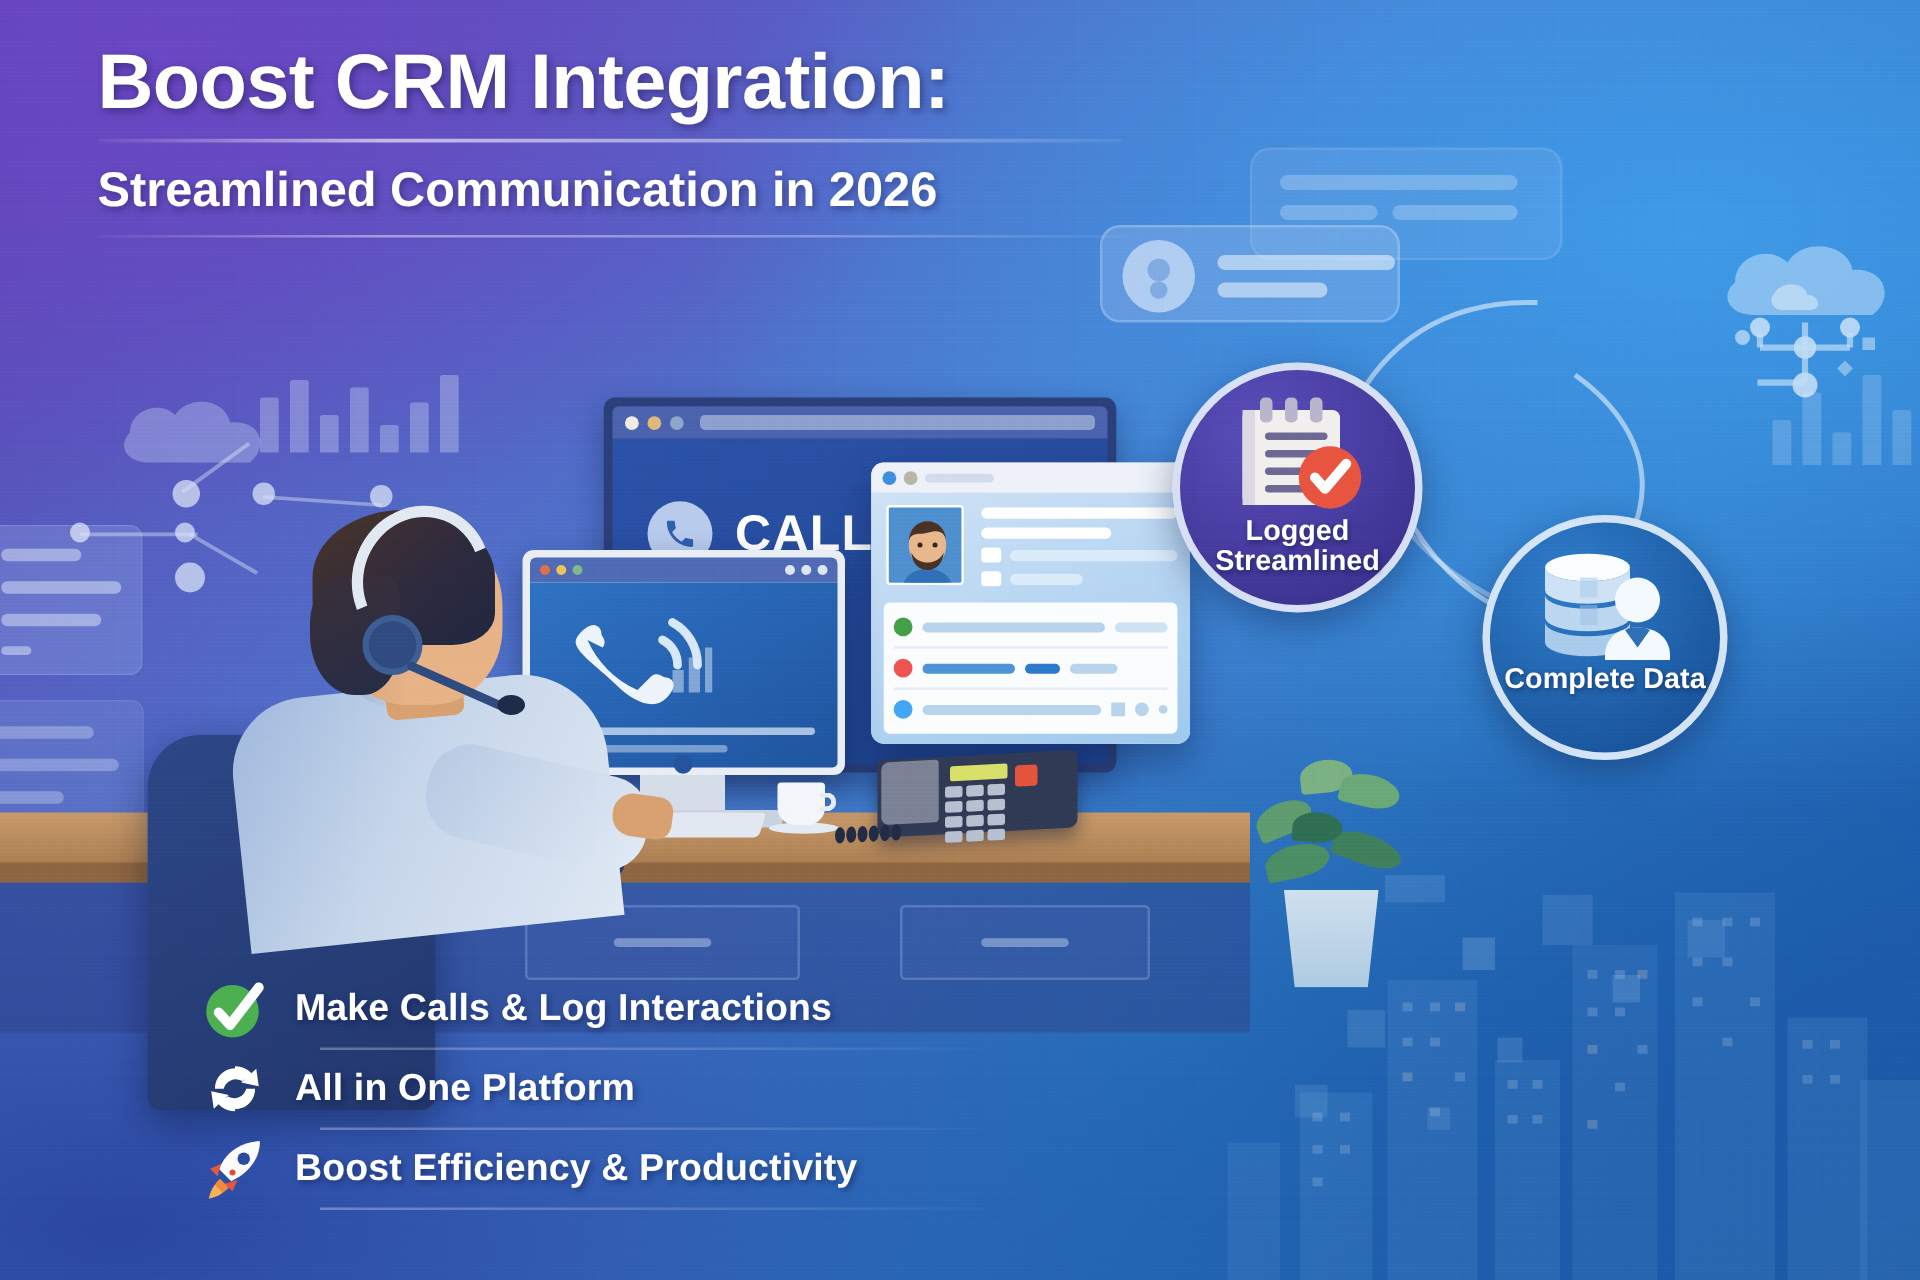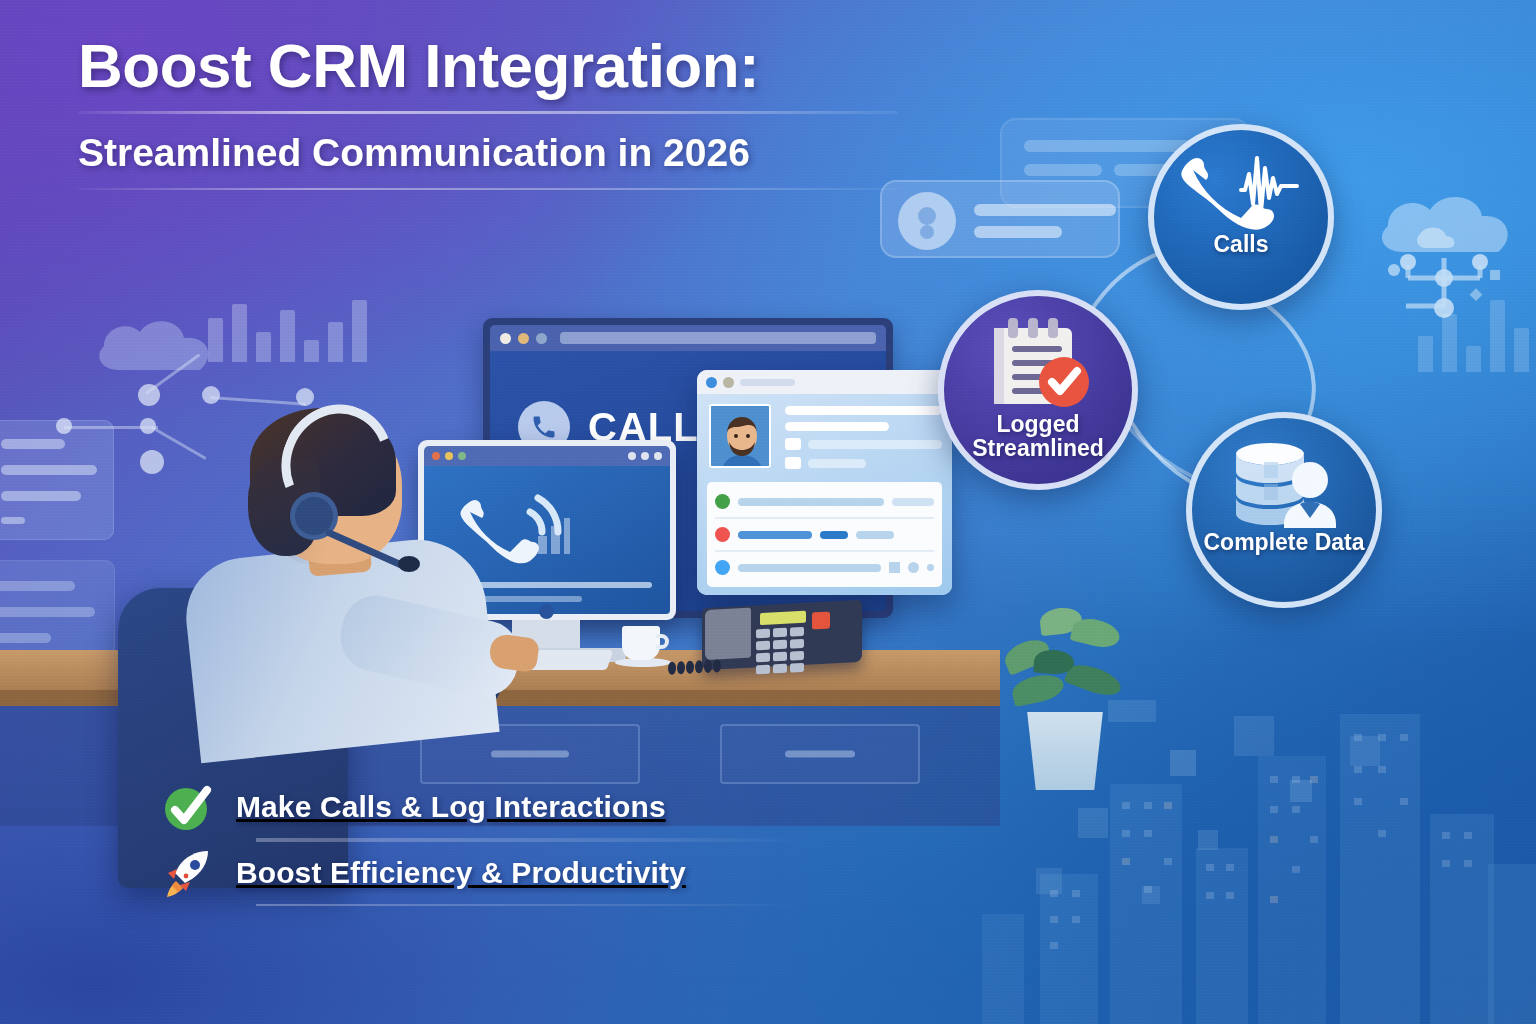--- a/index.html
+++ b/index.html
@@ -661,15 +661,6 @@
     <path d="M168 268 C210 330 250 356 300 372" fill="none" stroke="rgba(235,245,255,.40)" stroke-width="4"></path>
   </svg>
 
-  <div class="fcircle" style="left:1148px; top:124px; width:186px; height:186px; background:radial-gradient(circle at 35% 28%, #2b7ad0, #115099);">
-    <div style="margin-top:22px;">
-      <svg width="124" height="78" viewBox="0 0 124 78">
-        <path d="M14 18c10 22 26 38 48 48l10-11c2-3 6-3 9-1 3 2 4 3 7 3 4 0 7 3 7 7 0 5-6 11-13 13-11 3-27-4-43-20S-2 30 3 19C6 12 13 6 18 6c4 0 7 3 7 7 0 3 1 4 3 7 2 3 1 6-1 8z" fill="#fff"></path>
-        <path d="M62 38 L66 38 L70 22 L74 52 L78 6 L82 60 L86 16 L90 46 L94 26 L98 42 L102 34 L118 34" fill="none" stroke="#fff" stroke-width="4" stroke-linejoin="round" stroke-linecap="round"></path>
-      </svg>
-    </div>
-    <div class="flabel" style="margin-top:2px;">Calls</div>
-  </div>
 
   <div class="fcircle" style="left:938px; top:290px; width:200px; height:200px; background:radial-gradient(circle at 34% 26%, #5a4dbb, #352c86);">
     <div style="margin-top:20px; position:relative;">

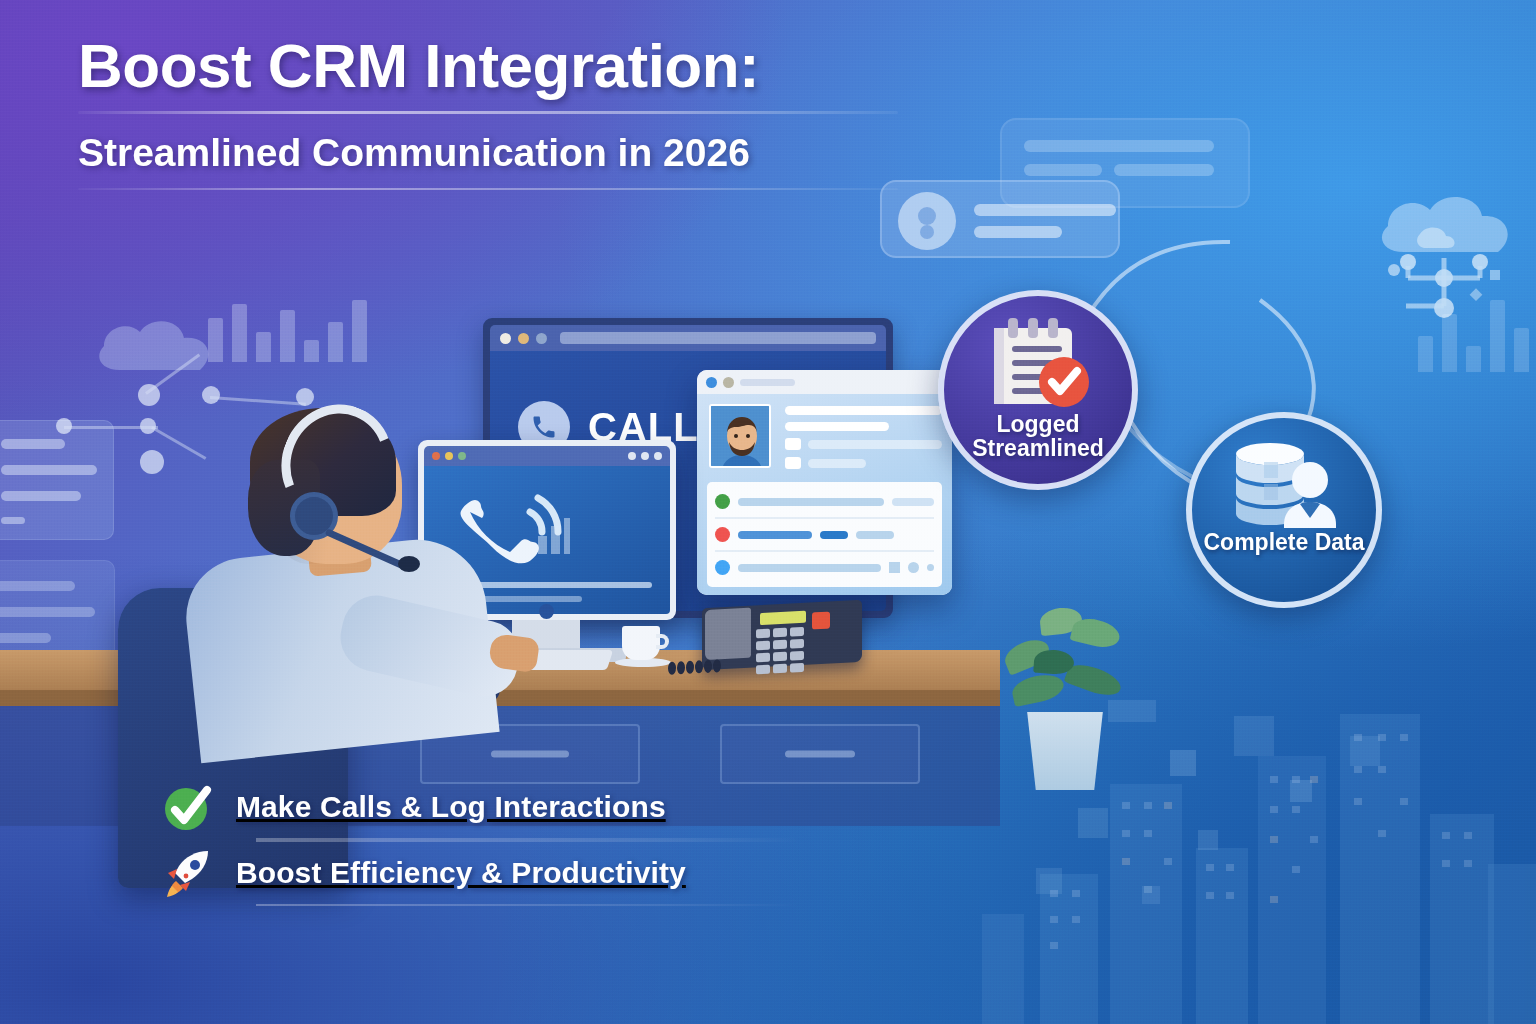--- a/index.html
+++ b/index.html
@@ -102,7 +102,7 @@
   }
 
   
-  .bullets { position:absolute; left:160px; top:776px; width:640px;text-decoration:underline; }
+  .bullets { position:absolute; left:160px; top:776px; width:640px; }
   .bullet { display:flex; align-items:center; height:62px; gap:20px; }
   .bullet .bico { width:56px; height:56px; flex:0 0 56px; position:relative; }
   .bullet .btxt {

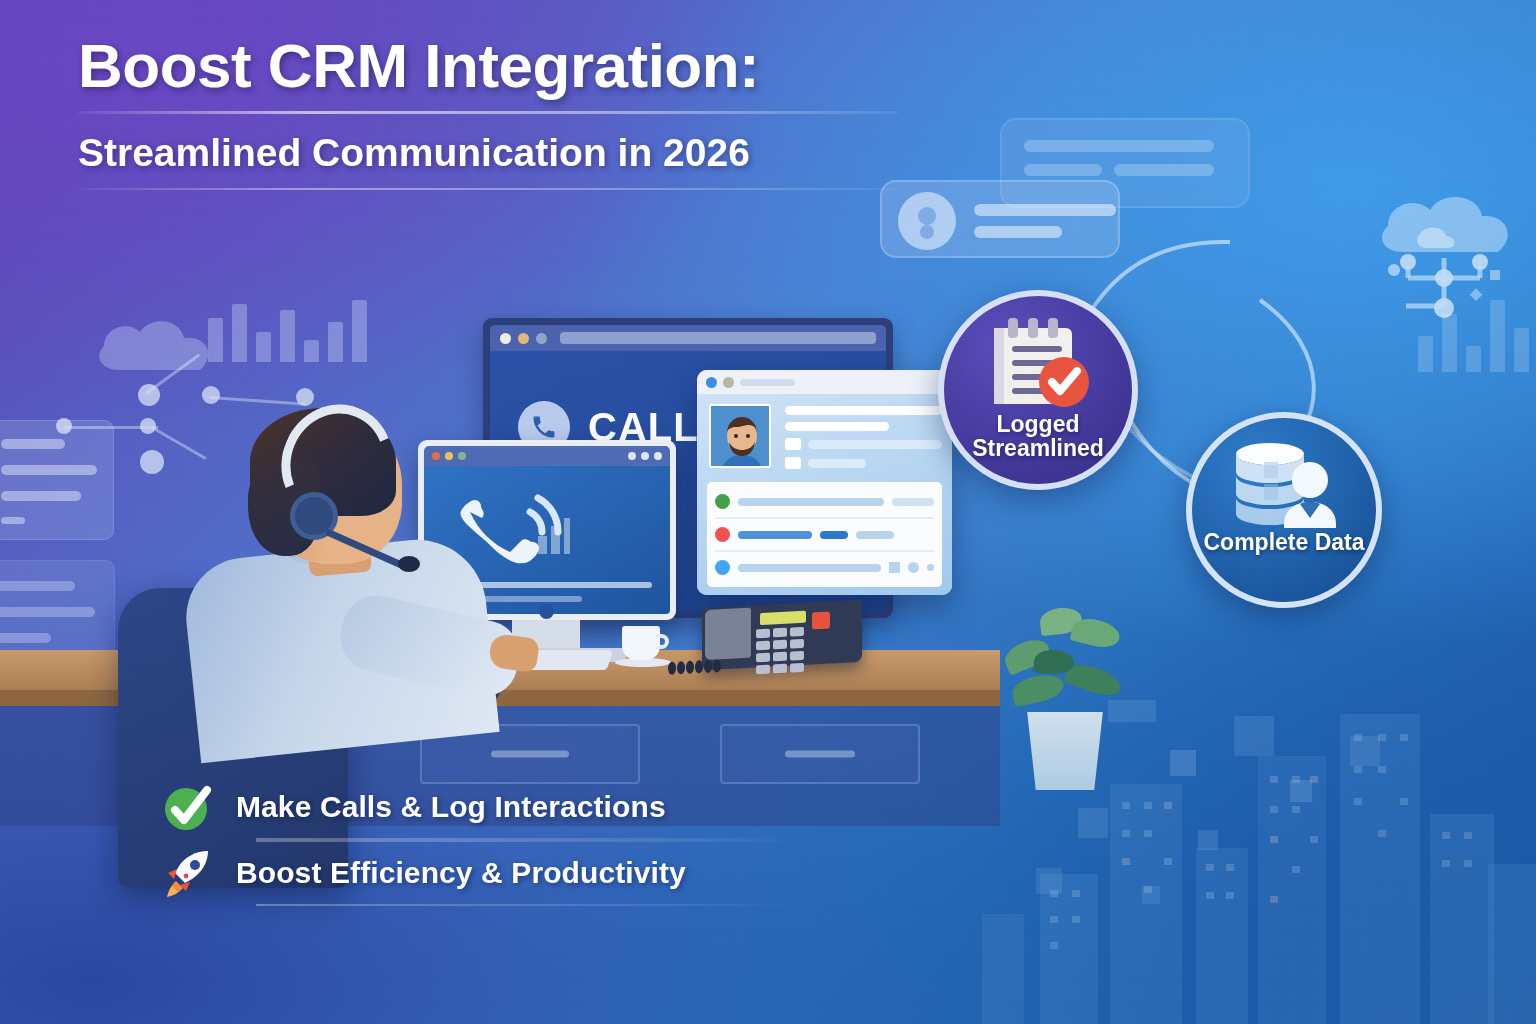--- a/index.html
+++ b/index.html
@@ -718,6 +718,19 @@
     </div>
     <div class="bsep"></div>
 
+    <div class="bullet">
+      <div class="bico">
+        <svg width="56" height="56" viewBox="0 0 56 56">
+          <path d="M28 10 a18 18 0 0 1 17 12 l-8 1 a11 11 0 0 0 -9 -6 z" fill="#fff"></path>
+          <path d="M45 12 l2 14 l-14 -3 z" fill="#fff"></path>
+          <path d="M44 28 a16 16 0 0 1 -27 12 l5 -6 a10 10 0 0 0 15 -6 z" fill="#fff"></path>
+          <path d="M28 46 a18 18 0 0 1 -17 -12 l8 -1 a11 11 0 0 0 9 6 z" fill="#fff"></path>
+          <path d="M11 44 l-2 -14 l14 3 z" fill="#fff"></path>
+          <path d="M12 28 a16 16 0 0 1 27 -12 l-5 6 a10 10 0 0 0 -15 6 z" fill="#fff"></path>
+        </svg>
+      </div>
+      <div class="btxt">All in One Platform</div>
+    </div>
     <div class="bsep"></div>
 
     <div class="bullet">

